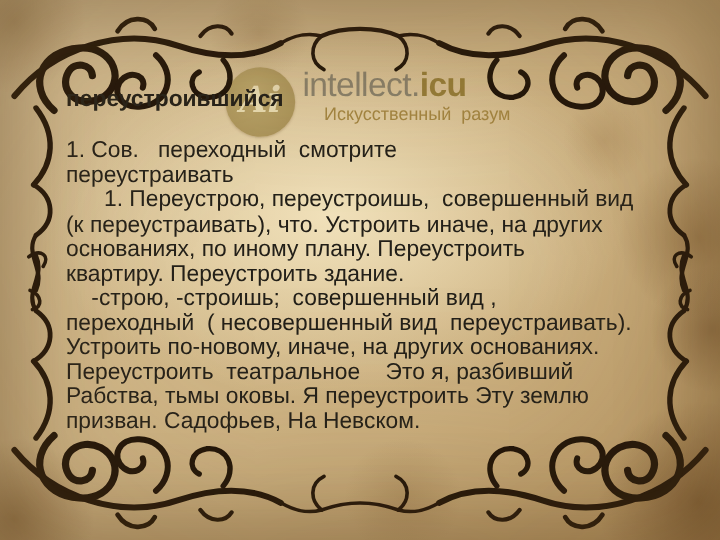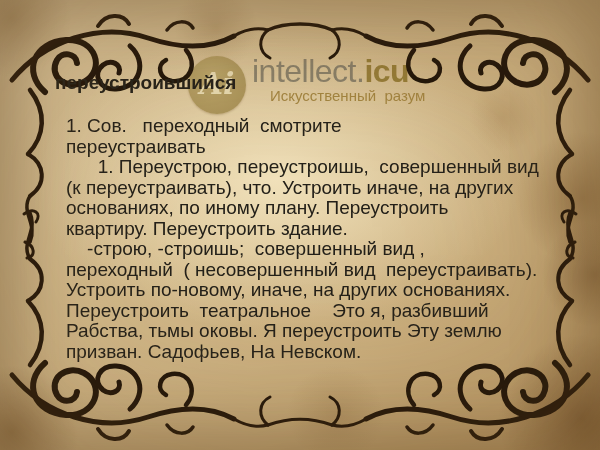--- a/index.html
+++ b/index.html
@@ -47,7 +47,7 @@
     transform: translateY(-2px);
   }
   .logo-text { margin-left: 6px; }
-  .brand-line { font-size: 32px; line-height: 30px; letter-spacing: -0.5px; white-space: nowrap; }
+  .brand-line { font-size: 28px; line-height: 30px; letter-spacing: -0.5px; white-space: nowrap; }
   .brand-main { color: rgba(118,113,96,0.80); }
   .brand-accent { color: rgba(148,122,52,0.95); font-weight: bold; }
   .tagline { font-size: 15px; line-height: 17px; color: rgba(160,130,60,0.95); margin-top: 1px; margin-left: 18px; white-space: pre; }

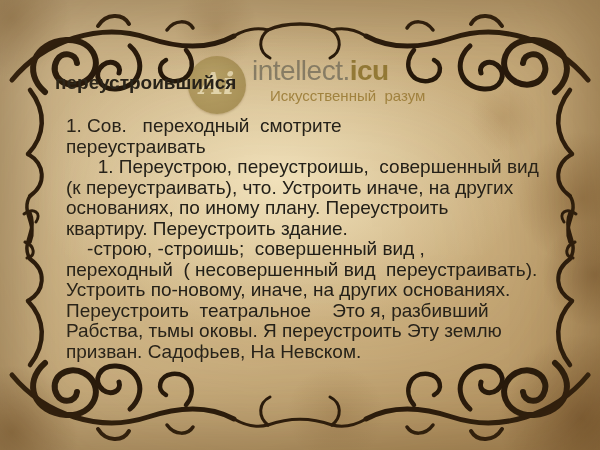--- a/index.html
+++ b/index.html
@@ -55,7 +55,7 @@
   
   .content { position: absolute; left: 55px; top: 72px; width: 520px; z-index: 3; color: #232019; }
   .headword { font-size: 19px; line-height: 21px; white-space: pre; font-weight: bold; }
-  .body-text { margin-top: 23px; margin-left: 11px; }
+  .body-text { margin-top: 23px; }
   .body-text p { margin: 0; font-size: 19px; line-height: 20.5px; white-space: pre; }
 </style>
 </head>

